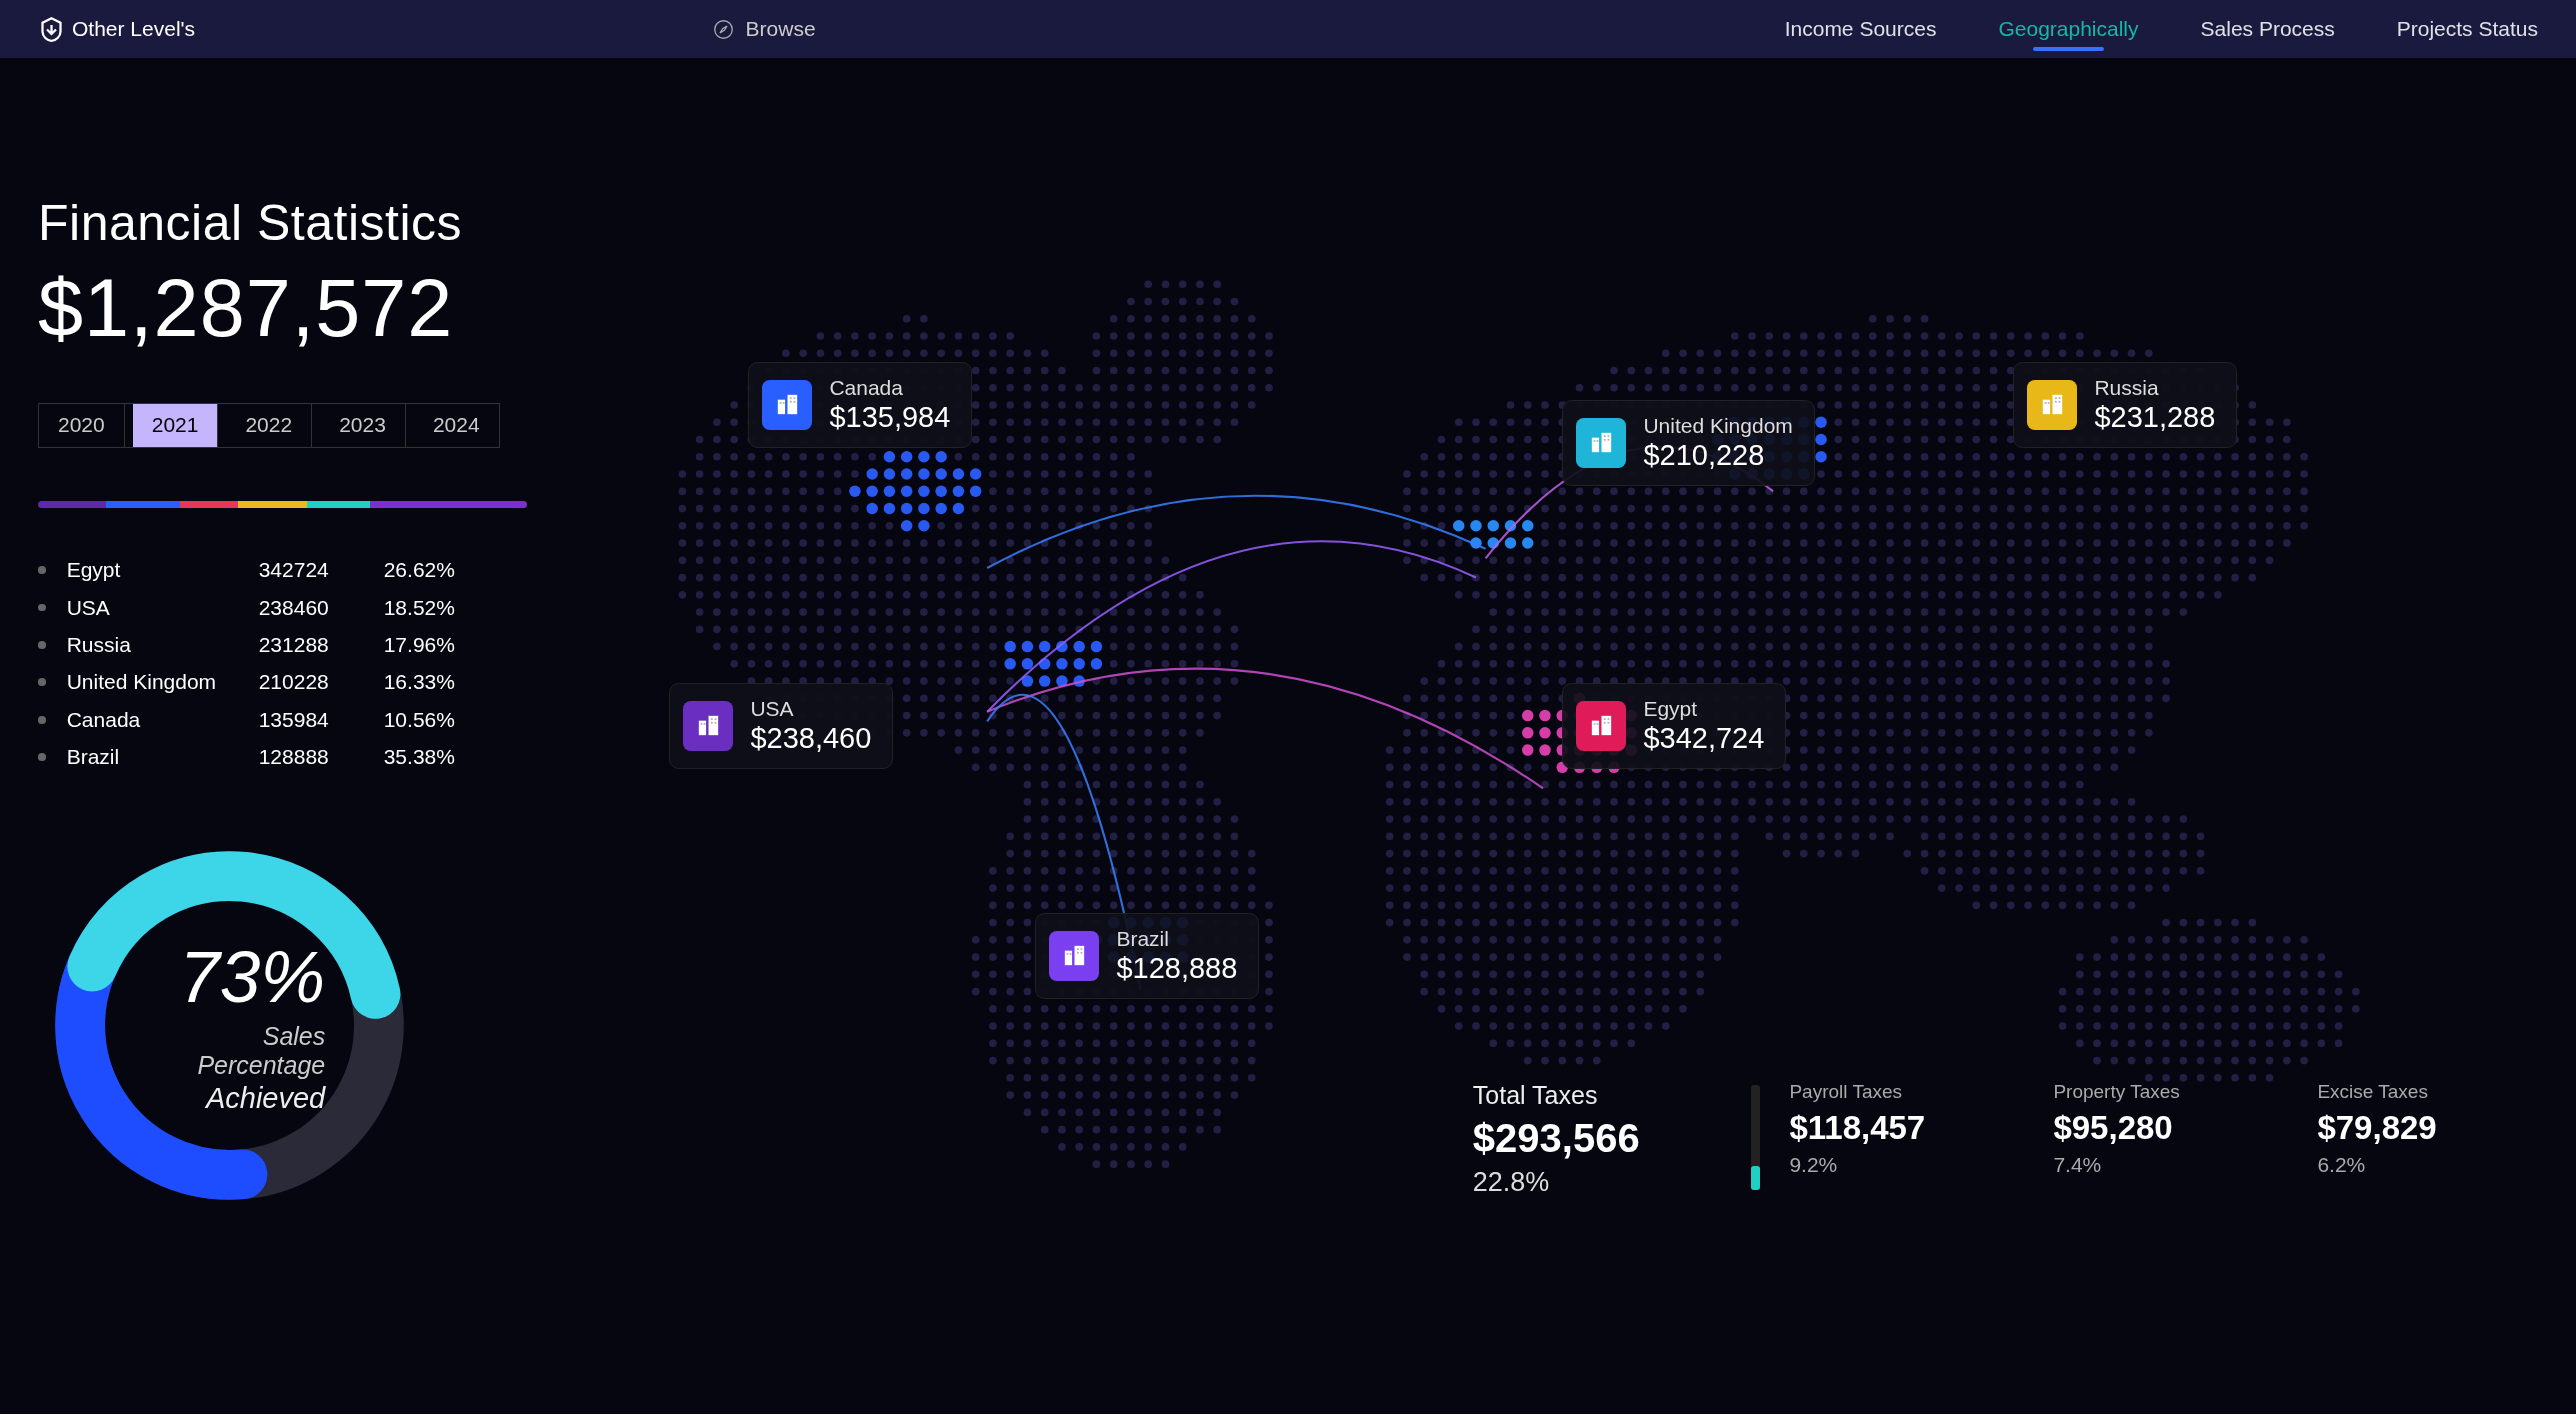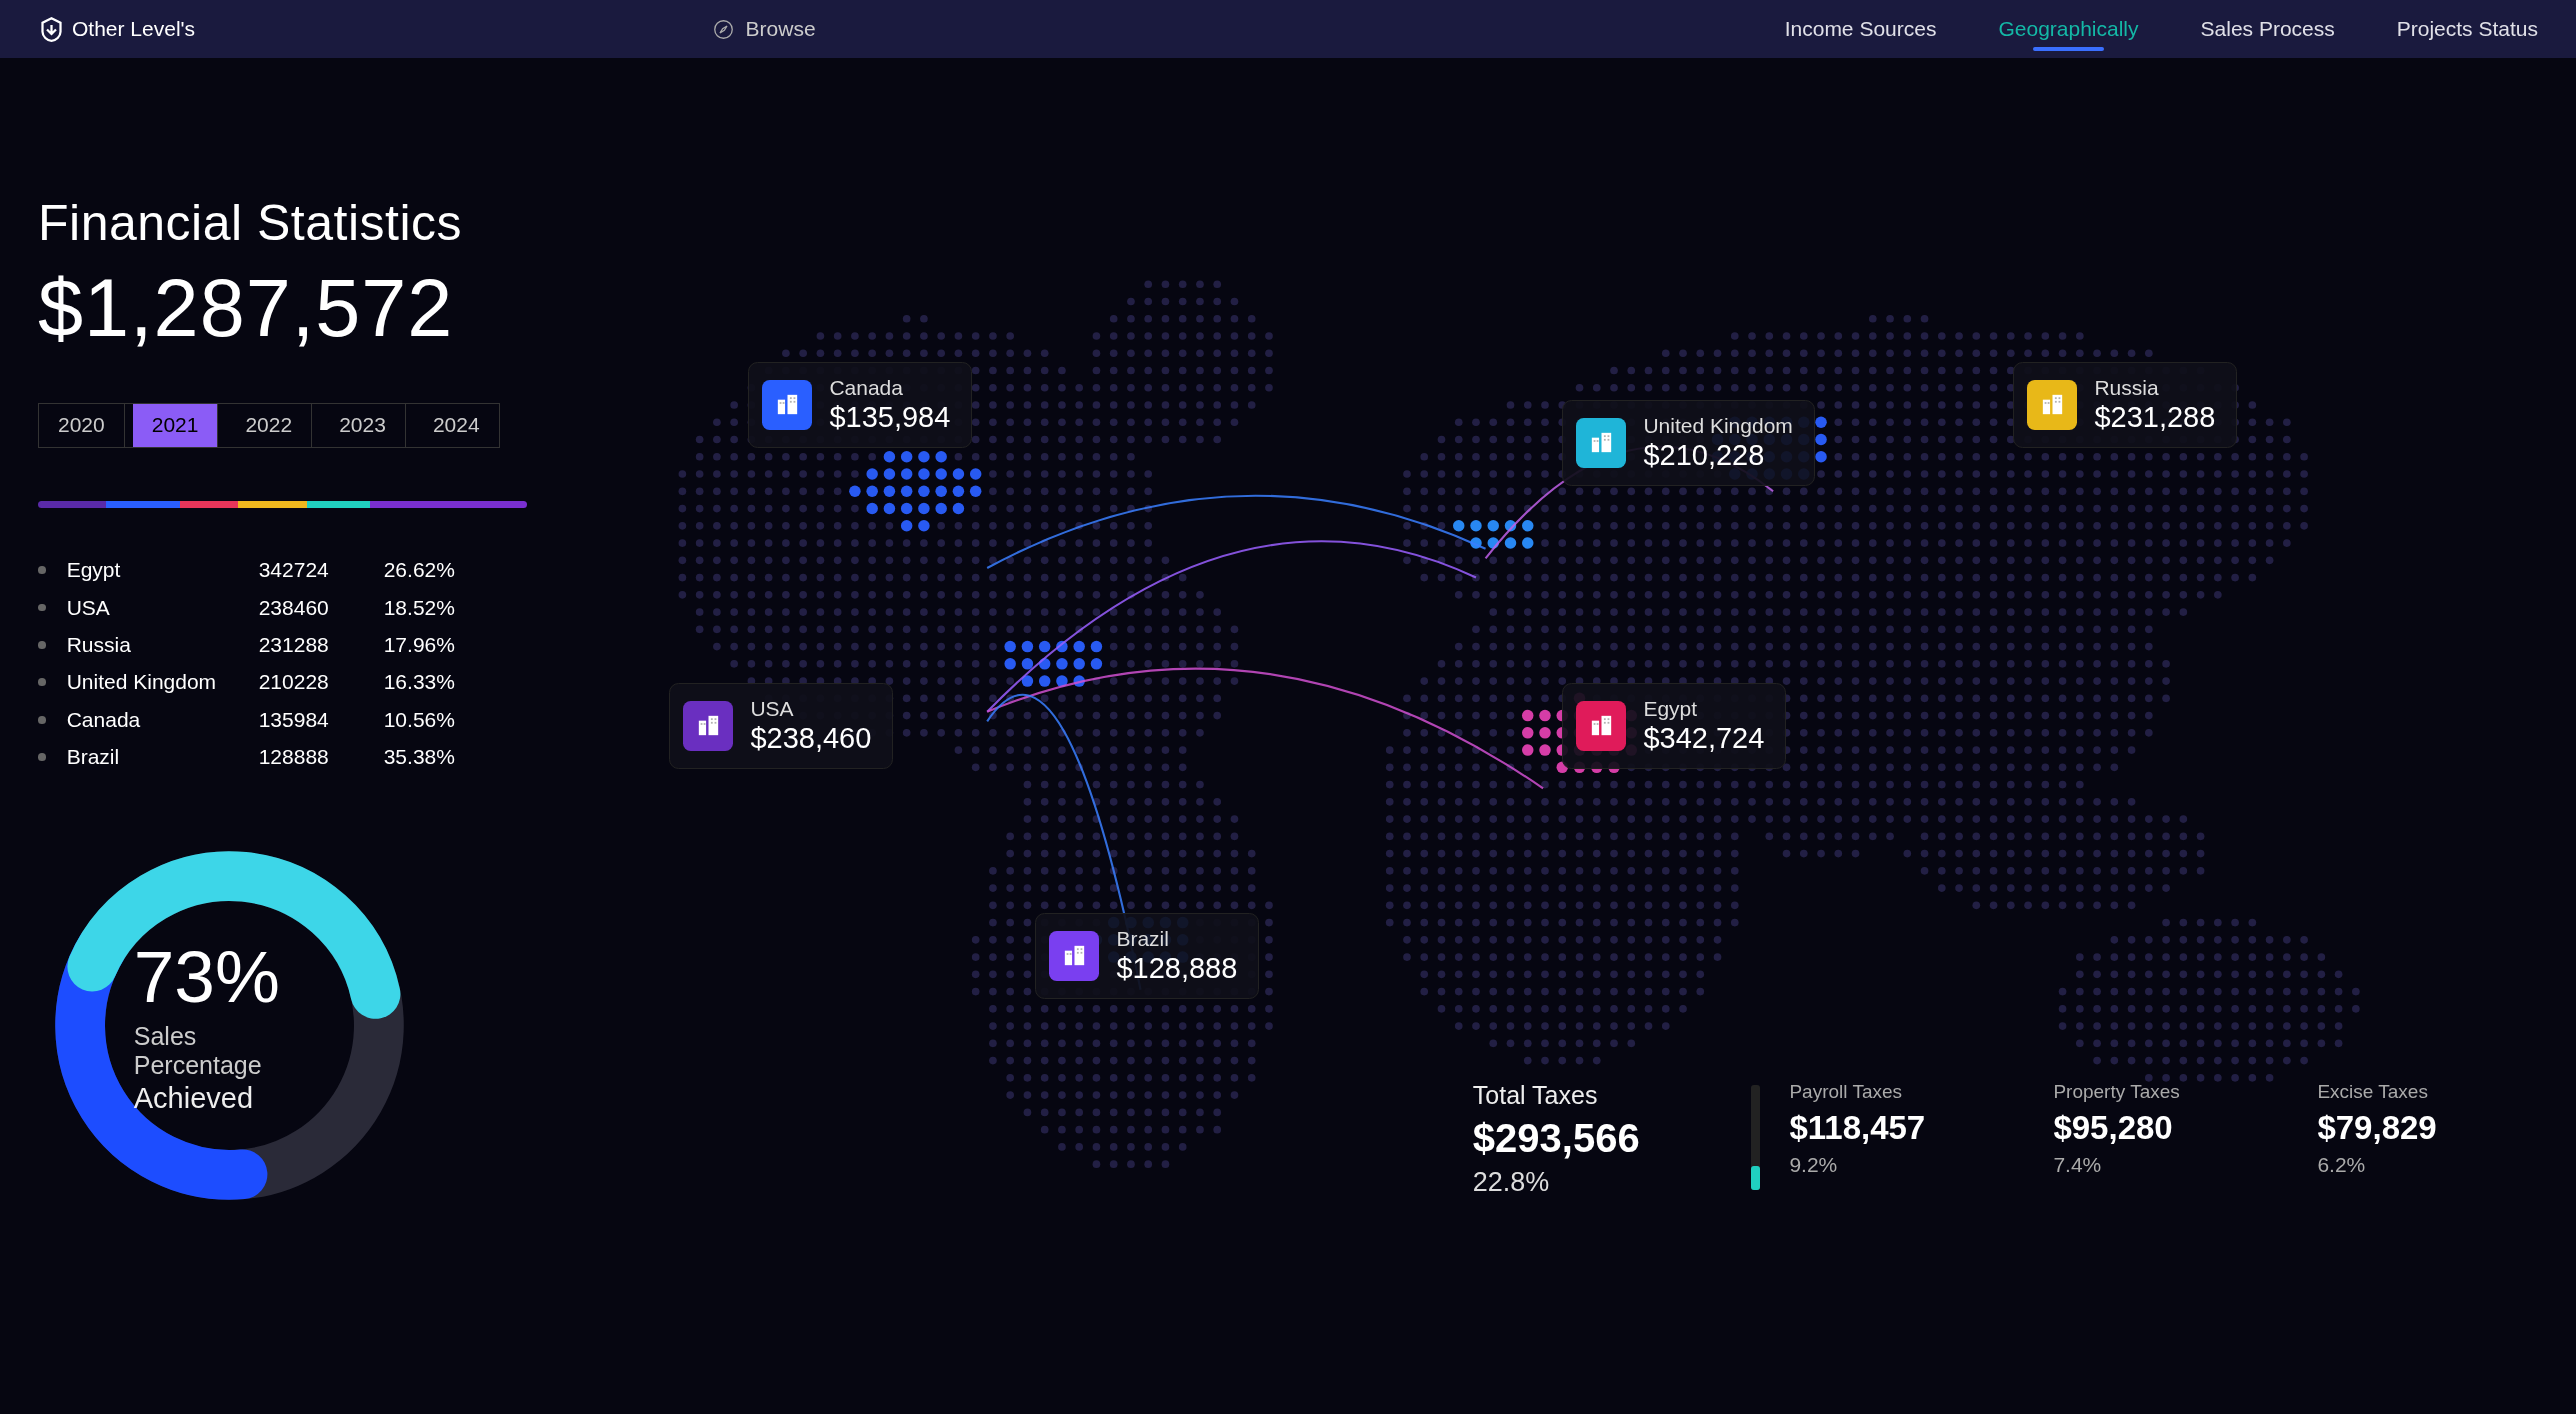--- a/index.html
+++ b/index.html
@@ -38,7 +38,7 @@
 .years { display: flex; gap: 8px; margin-top: 48px; border: 1px solid #333; width: fit-content; }
 .year { padding: 9.6px 19px; font-size: 21px; color: #ccc; cursor: pointer; border-right: 1px solid #333; }
 .year:last-child { border-right: none; }
-.year.active { background: #8b5cf6; color: #000; }
+.year.active { background: #c4b5fd; color: #000; }
 .colorbar { margin-top: 53px; height: 7.7px; width: 489px; display: flex; border-radius: 3.8px; overflow: hidden; }
 .colorbar div { height: 100%; }
 .country-table { margin-top: 43px; }

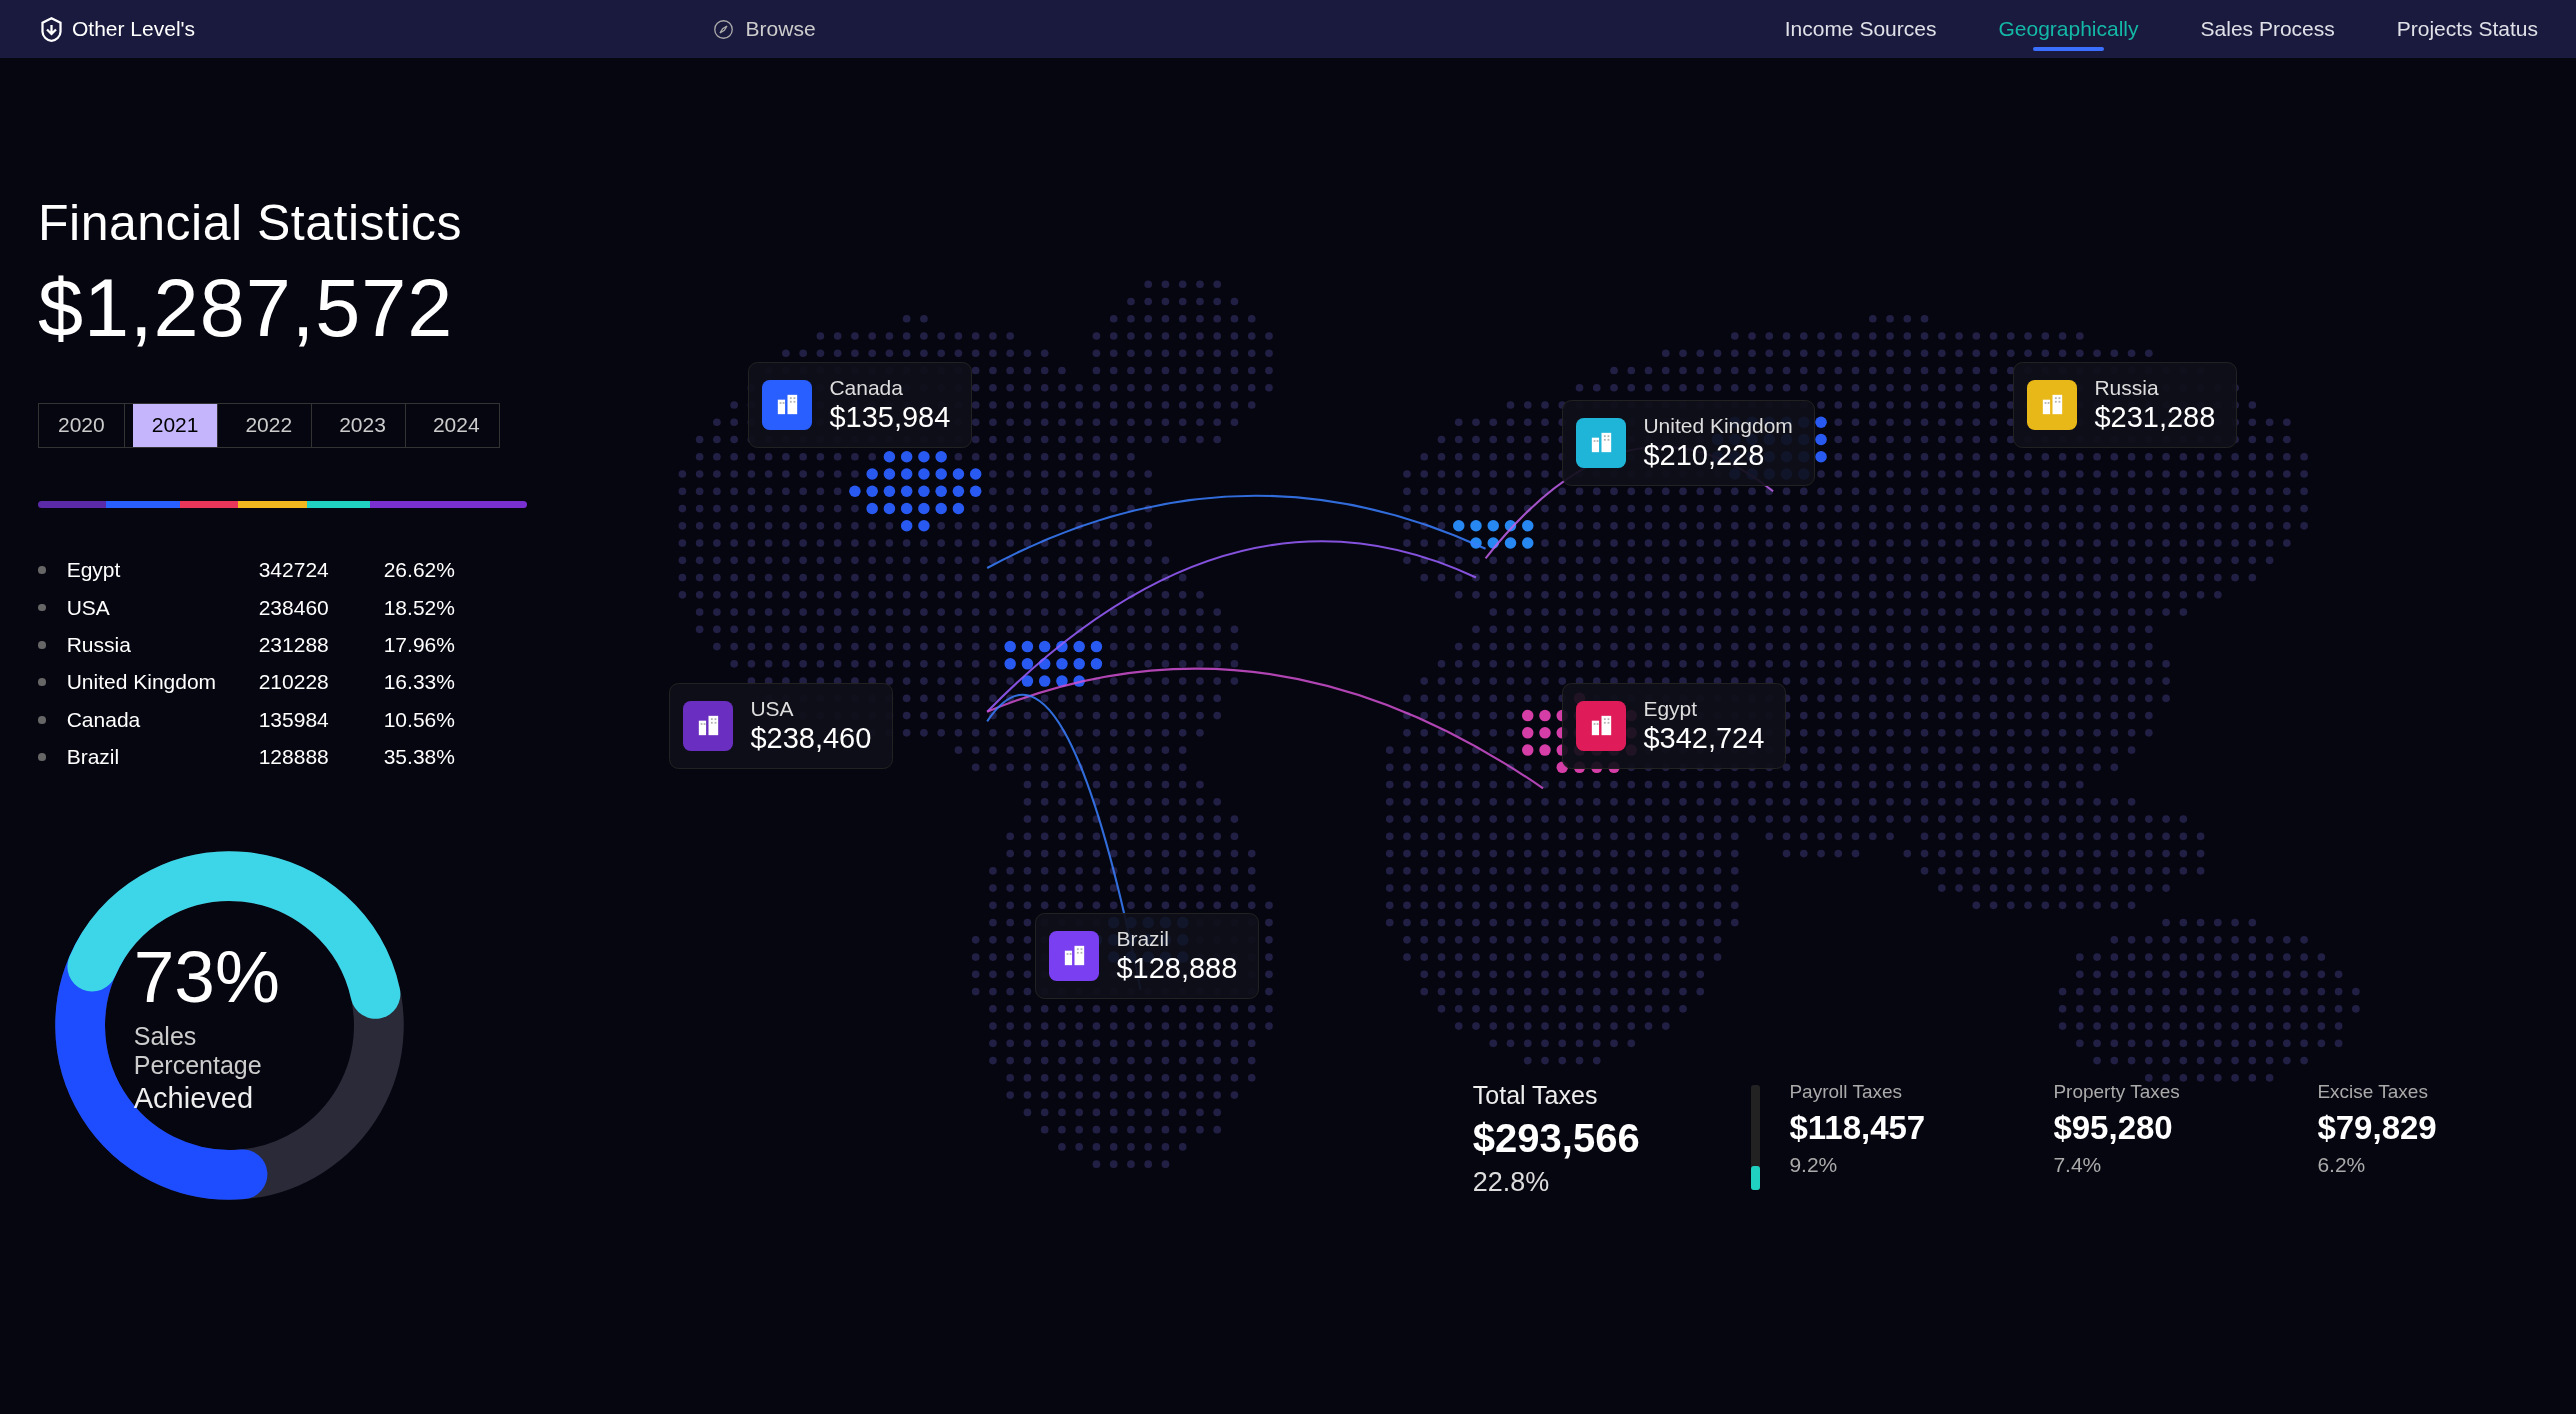--- a/index.html
+++ b/index.html
@@ -48,7 +48,7 @@
 .country-val { width: 125px; }
 .country-pct { width: 96px; }
 .gauge-wrap { margin-top: 58px; position: relative; width: 383px; height: 383px; }
-.gauge-center { position: absolute; top: 50%; left: 50%; transform: translate(-50%, -50%); text-align: left; }
+.gauge-center { position: absolute; top: 50%; left: 50%; transform: translate(-50%, -50%); text-align: right; font-style: italic; }
 .gauge-pct { font-size: 73px; font-weight: 300; }
 .gauge-l1 { font-size: 25px; color: #ccc; margin-top: 3.8px; }
 .gauge-l2 { font-size: 29px; color: #eee; margin-top: 1.9px; }

